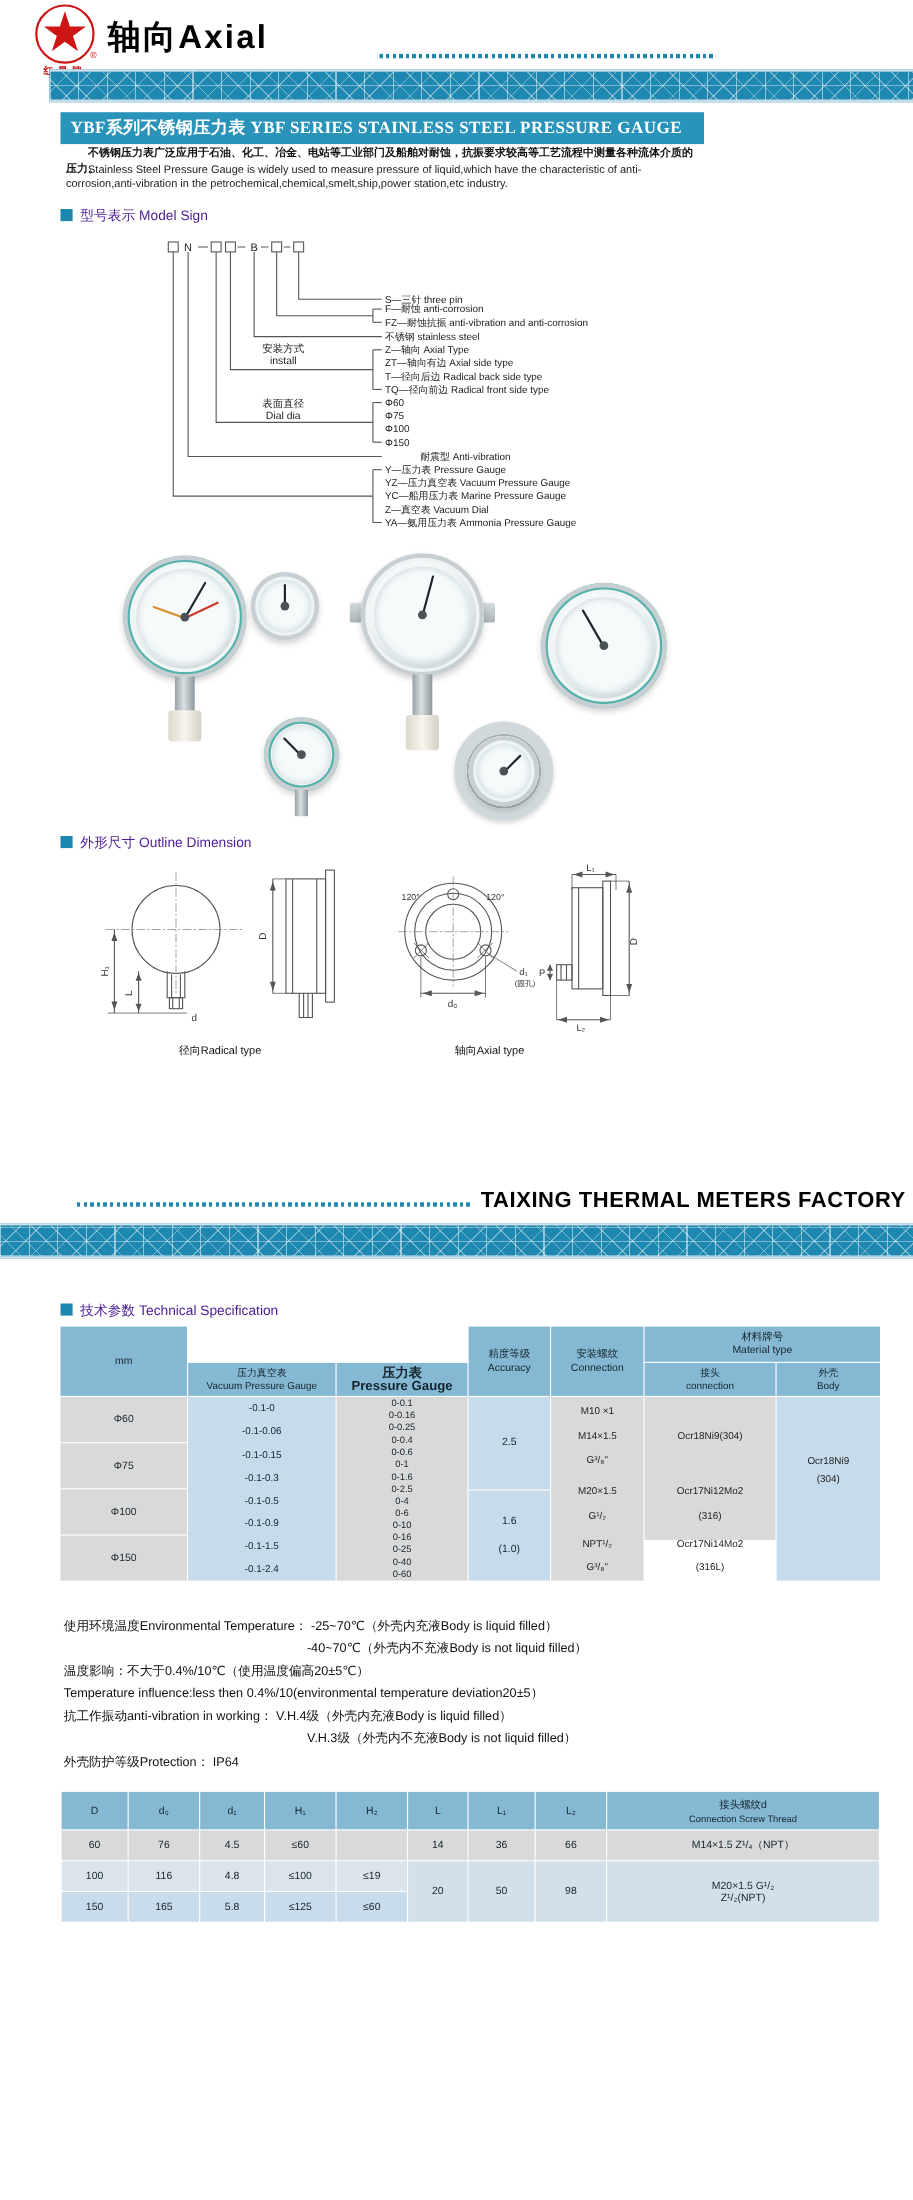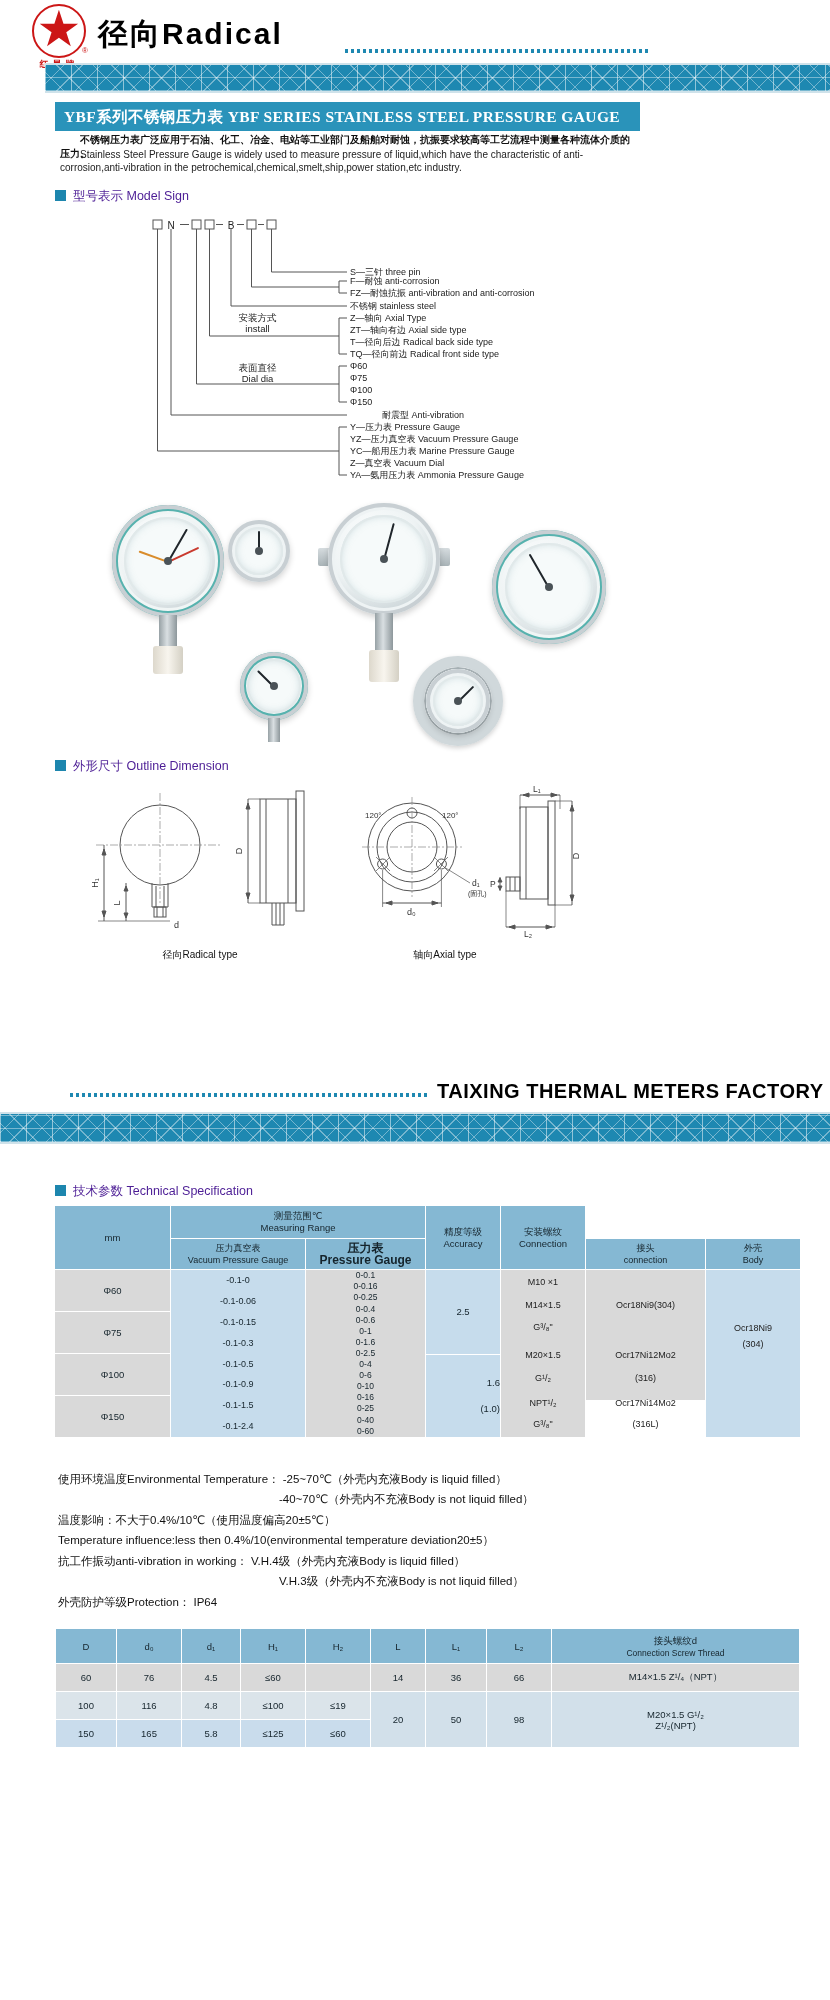--- a/index.html
+++ b/index.html
@@ -80,7 +80,7 @@
     <span class="logo-r abs" style="left:50px;top:42px;">®</span>
   </div>
   <div class="abs brand-text" style="left:28px;top:58px;width:62px;text-align:center;">红星牌</div>
-  <div class="abs company" style="left:98px;top:14px;">径向Radical</div>
+  <div class="abs company" style="left:98px;top:14px;">轴向Axial</div>
   <div class="abs dotted" style="left:345px;top:49px;width:305px;"></div>
   <div class="abs band" style="left:45px;top:63px;width:785px;height:26px;"></div>
 

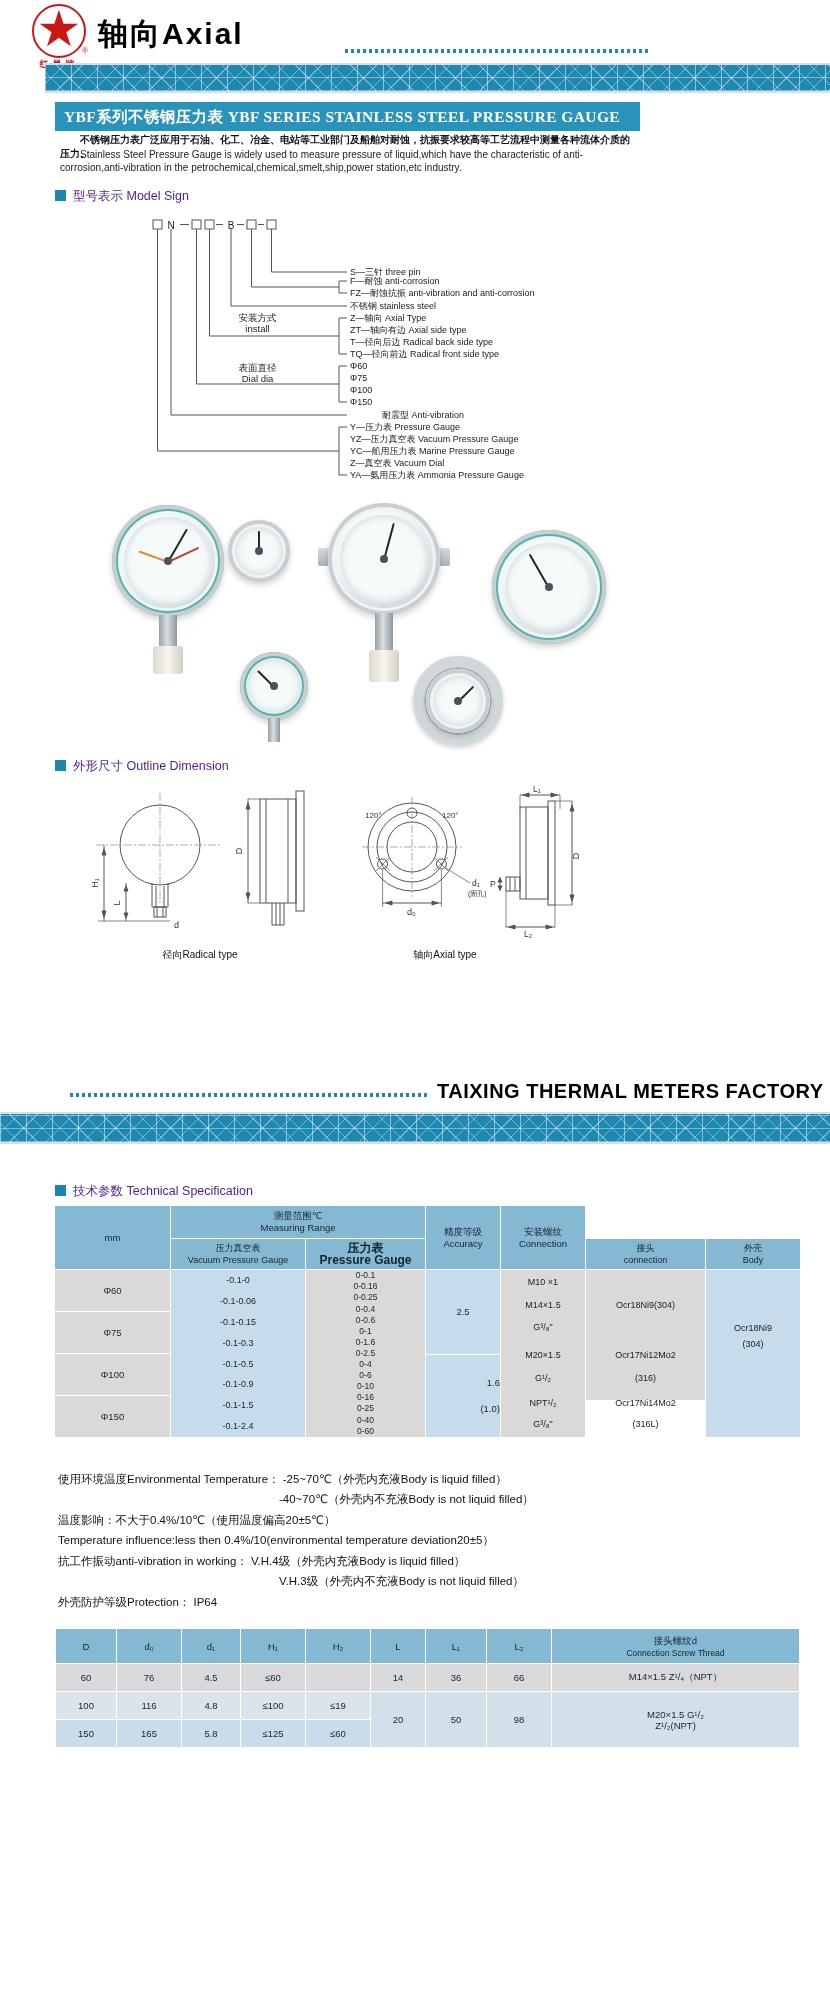--- a/index.html
+++ b/index.html
@@ -301,10 +301,6 @@
   <div class="abs" style="left:55px;top:1206px;width:745px;height:231px;">
 
     <div class="cell hd" style="left:0;top:0;width:115px;height:63px;">mm</div>
-    <div class="cell hd" style="left:116px;top:0;width:254px;height:32px;">
-      <div>测量范围℃</div>
-      <div>Measuring Range</div>
-    </div>
     <div class="cell hd" style="left:116px;top:33px;width:134px;height:30px;font-size:9px;">
       <div>压力真空表</div>
       <div>Vacuum Pressure Gauge</div>

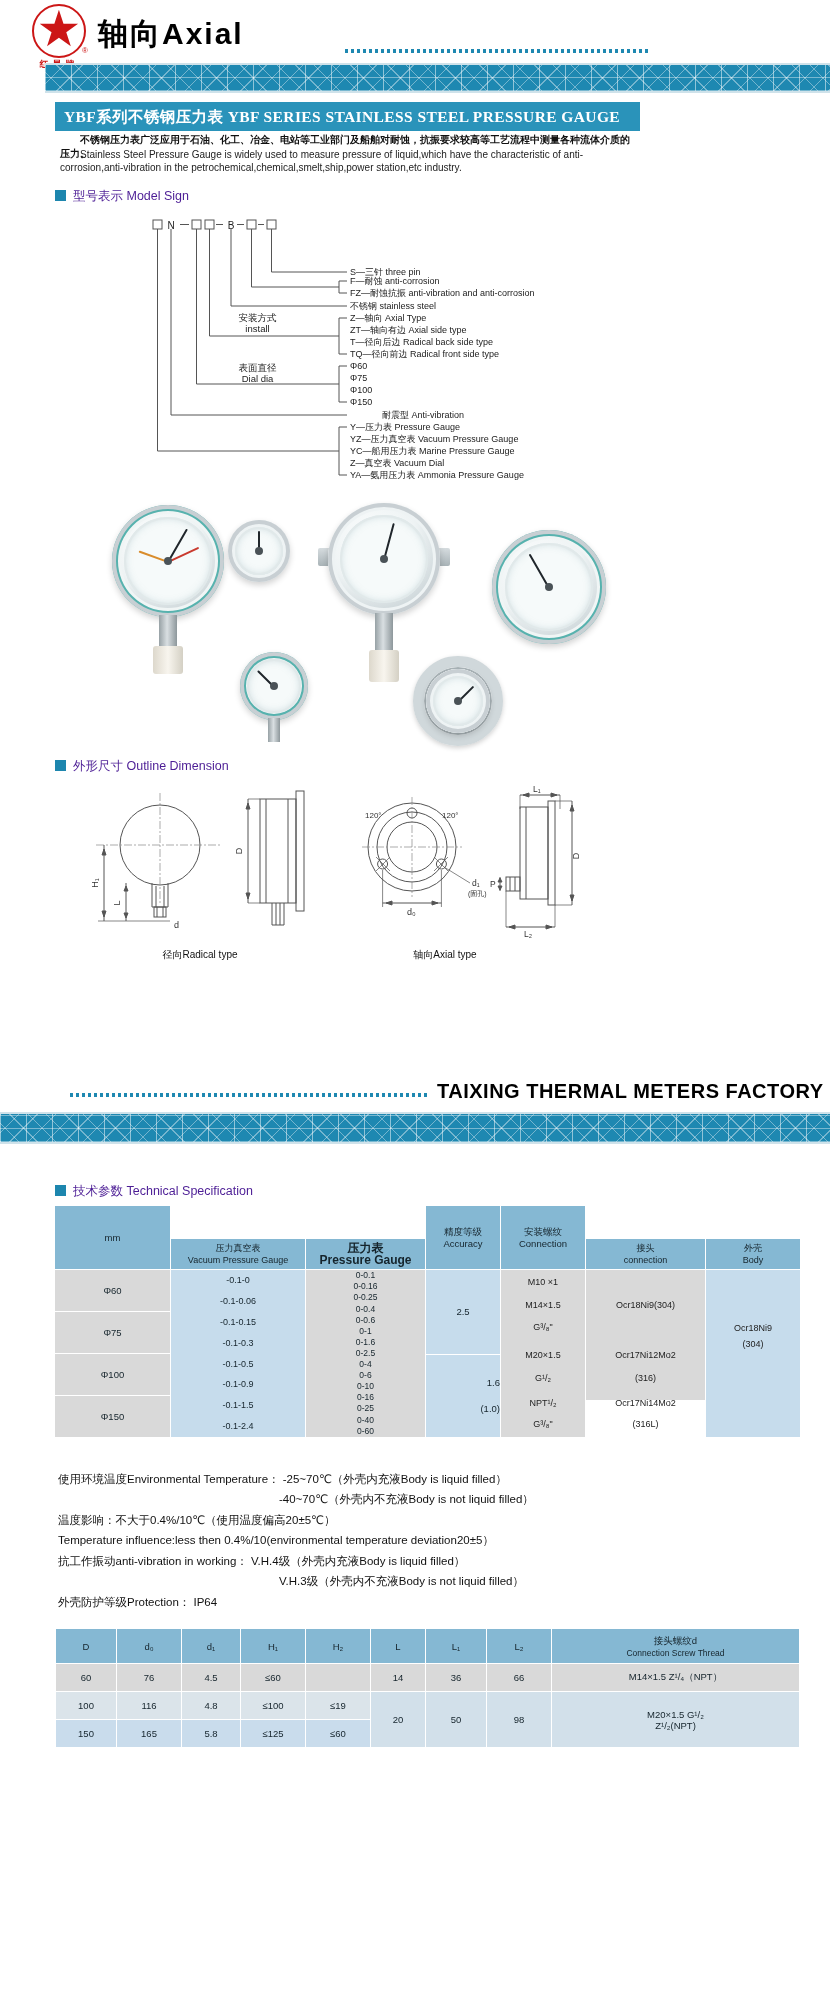--- a/index.html
+++ b/index.html
@@ -316,6 +316,10 @@
     <div class="cell hd" style="left:446px;top:0;width:84px;height:63px;">
       <div>安装螺纹</div>
       <div>Connection</div>
+    </div>
+    <div class="cell hd" style="left:531px;top:0;width:214px;height:32px;">
+      <div>材料牌号</div>
+      <div>Material type</div>
     </div>
     <div class="cell hd" style="left:531px;top:33px;width:119px;height:30px;font-size:9px;">
       <div>接头</div>

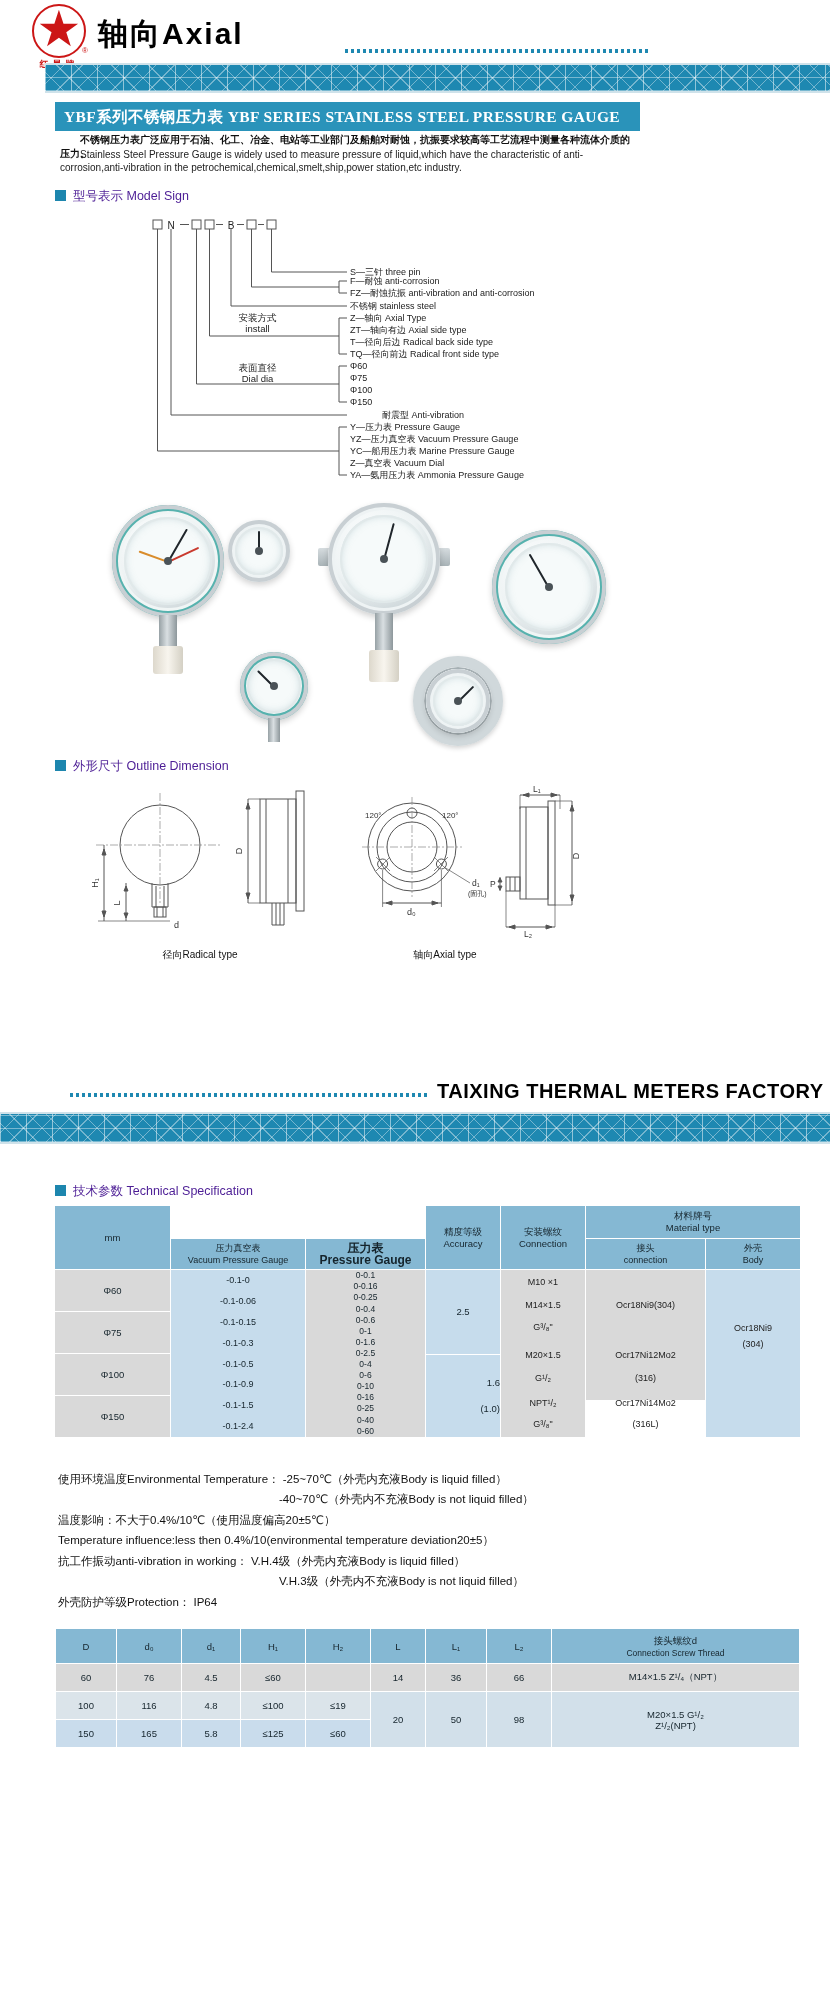--- a/index.html
+++ b/index.html
@@ -361,7 +361,7 @@
 0-60</div>
 
     <div class="cell cb" style="left:371px;top:64px;width:74px;height:84px;text-align:center;">2.5</div>
-    <div class="cell cb" style="left:371px;top:149px;width:74px;height:82px;gap:14px;align-items:flex-end;">
+    <div class="cell cb" style="left:371px;top:149px;width:74px;height:82px;gap:14px;">
       <div>1.6</div>
       <div>(1.0)</div>
     </div>

